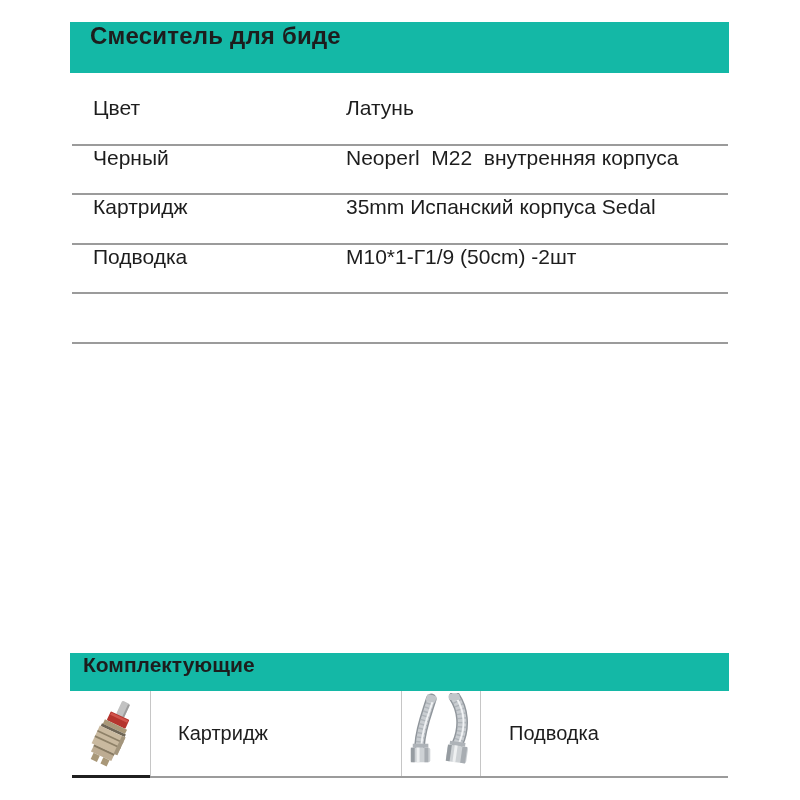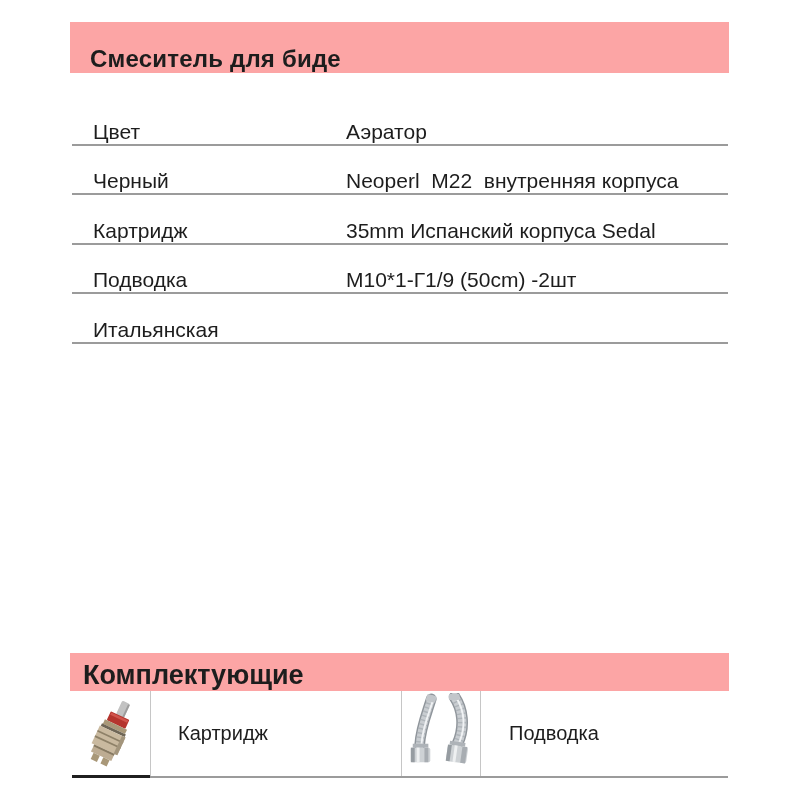--- a/index.html
+++ b/index.html
@@ -6,8 +6,8 @@
   .page{position:relative;width:800px;height:800px;background:#ffffff;
         font-family:"Liberation Sans",sans-serif;color:#1d1d1d;overflow:hidden;}
 
-  .bar{position:absolute;left:70px;width:659px;background:#fca5a5;
-       display:flex;align-items:flex-end;}
+  .bar{position:absolute;left:70px;width:659px;background:#14b8a6;
+       display:flex;align-items:flex-start;}
   .title-bar{top:22px;height:51px;padding-left:20px;box-sizing:border-box;}
   .title-bar span{font-size:24px;font-weight:bold;letter-spacing:.2px;}
   .comp-bar{top:653px;height:38px;padding-left:13px;box-sizing:border-box;}

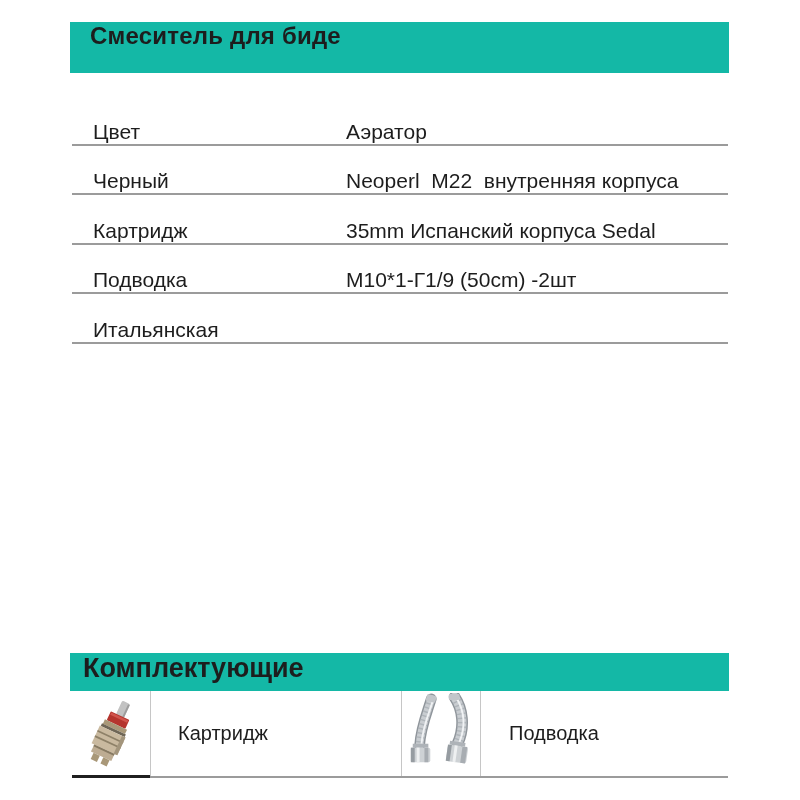--- a/index.html
+++ b/index.html
@@ -14,7 +14,7 @@
   .comp-bar span{font-size:27px;font-weight:bold;}
 
   .spec-table{position:absolute;left:72px;top:96px;width:656px;}
-  .spec-row{display:flex;align-items:flex-end;height:49.5px;box-sizing:border-box;
+  .spec-row{display:flex;align-items:flex-start;height:49.5px;box-sizing:border-box;
             border-bottom:2px solid #9b9b9b;padding-left:21px;}
   .spec-label{width:253px;flex:0 0 253px;font-size:21px;white-space:pre-wrap;}
   .spec-value{flex:1;font-size:21px;white-space:pre-wrap;}

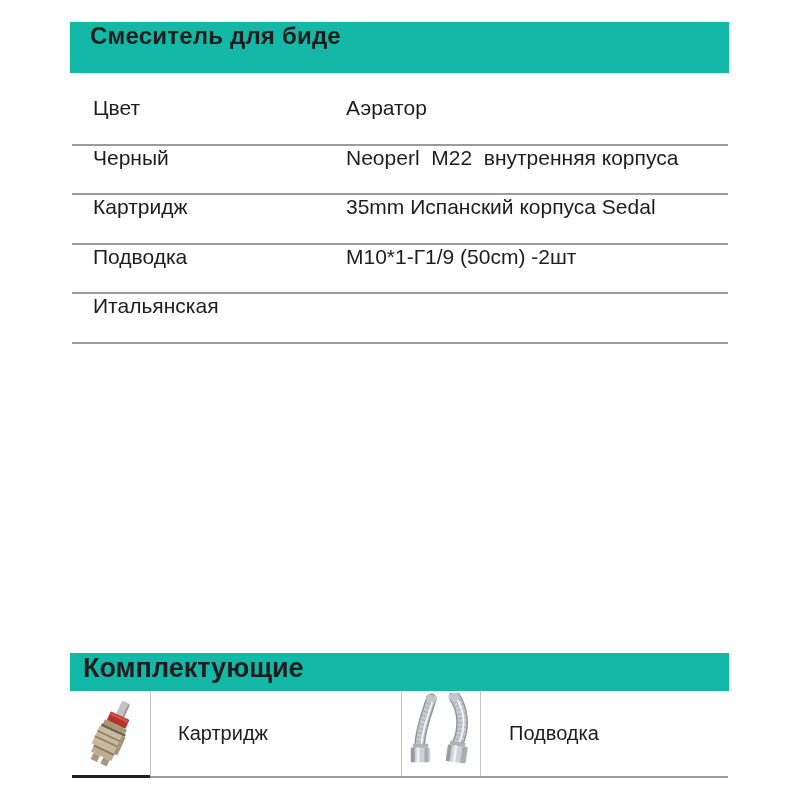--- a/index.html
+++ b/index.html
@@ -42,7 +42,7 @@
   <div class="spec-table">
     <div class="spec-row">
       <span class="spec-label">Цвет</span>
-      <span class="spec-value">Аэратор</span>
+      <span class="spec-value">Латунь</span>
     </div>
     <div class="spec-row">
       <span class="spec-label">Черный</span>

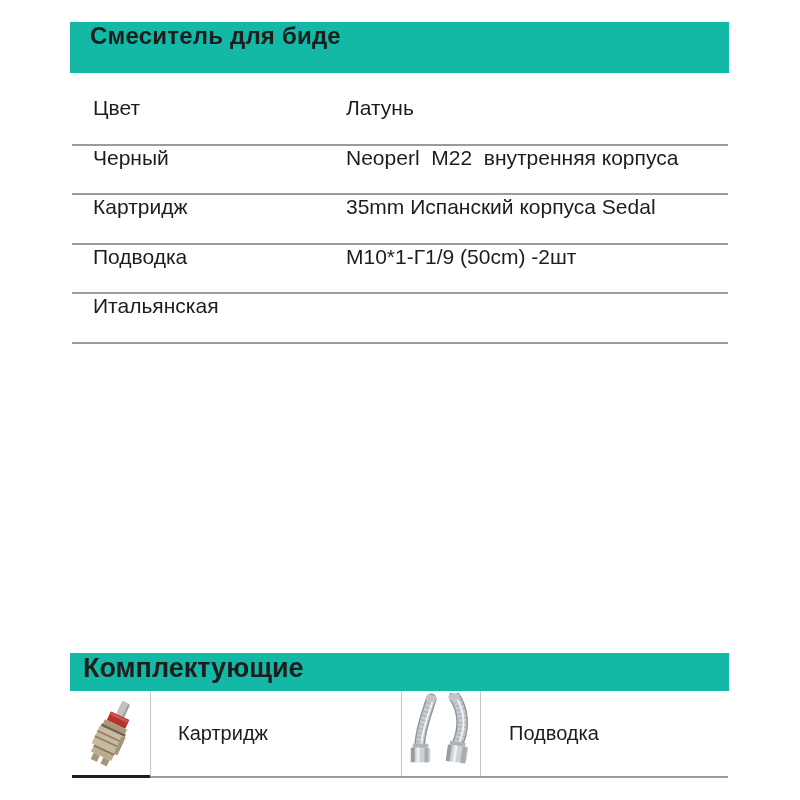--- a/index.html
+++ b/index.html
@@ -57,7 +57,6 @@
       <span class="spec-value">M10*1-Г1/9 (50cm) -2шт</span>
     </div>
     <div class="spec-row">
-      <span class="spec-value">Итальянская</span>
     </div>
   </div>
 

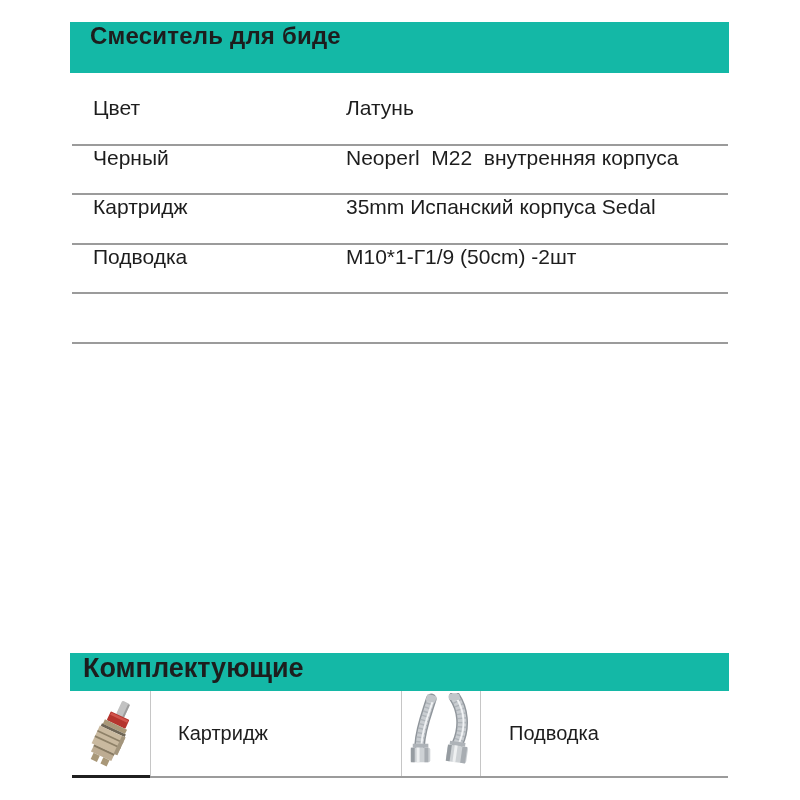--- a/index.html
+++ b/index.html
@@ -11,7 +11,7 @@
   .title-bar{top:22px;height:51px;padding-left:20px;box-sizing:border-box;}
   .title-bar span{font-size:24px;font-weight:bold;letter-spacing:.2px;}
   .comp-bar{top:653px;height:38px;padding-left:13px;box-sizing:border-box;}
-  .comp-bar span{font-size:27px;font-weight:bold;}
+  .comp-bar span{font-size:21px;font-weight:bold;}
 
   .spec-table{position:absolute;left:72px;top:96px;width:656px;}
   .spec-row{display:flex;align-items:flex-start;height:49.5px;box-sizing:border-box;

